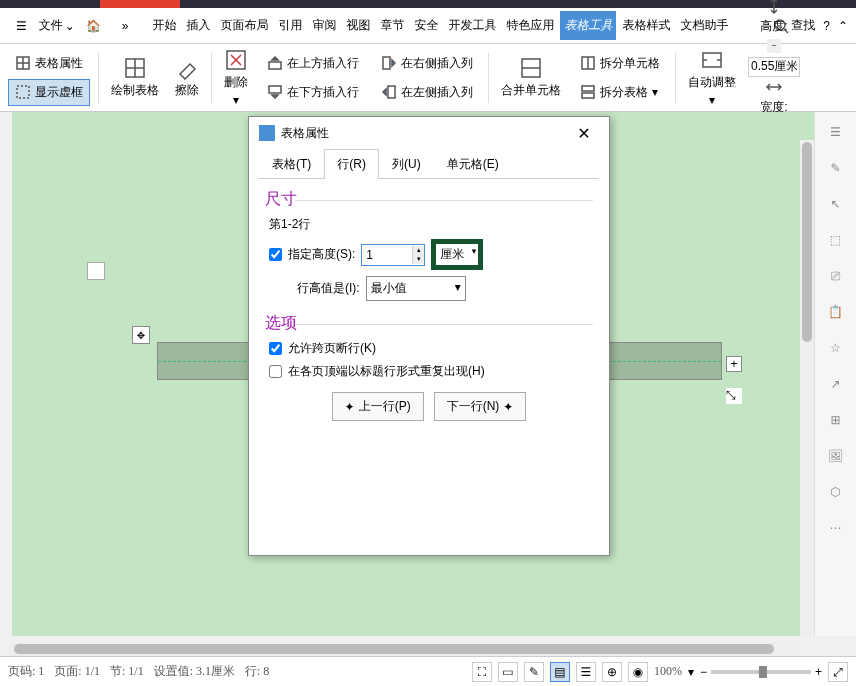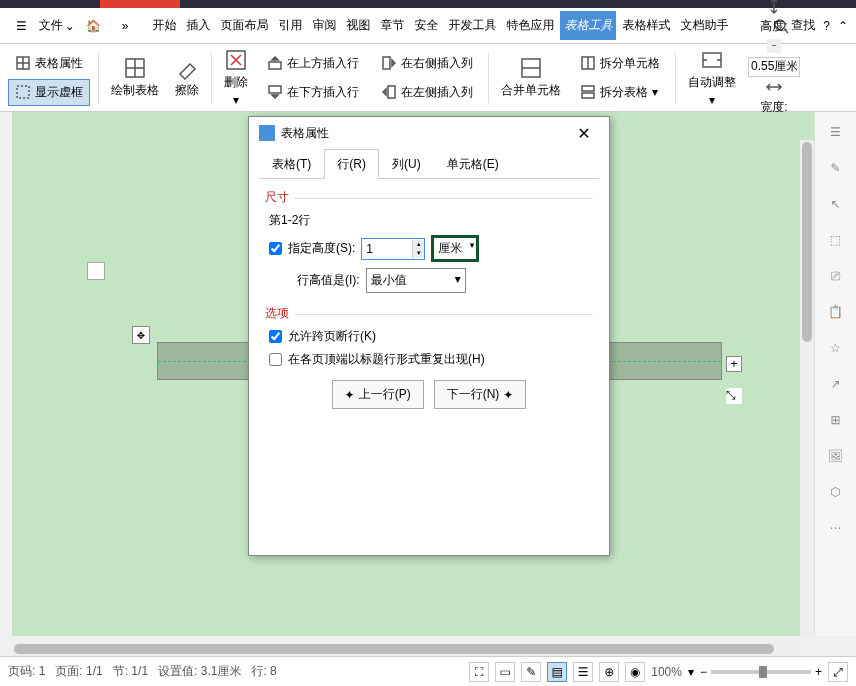--- a/index.html
+++ b/index.html
@@ -53,7 +53,7 @@
 .dialog-tab.active { border-color: #ccc; background: #fff; }
 .dialog-body { padding: 10px 16px; }
 .fieldset { margin-bottom: 12px; }
-.fieldset-label { font-size: 12px; color: #b91c1c; margin-bottom: 6px; position: relative; }
+.fieldset-label { font-size: 16px; color: #a21caf; margin-bottom: 6px; position: relative; }
 .fieldset-label::after { content: ""; position: absolute; top: 50%; left: 30px; right: 0; border-top: 1px solid #ddd; }
 .row-label { margin: 4px 0 4px 4px; }
 .form-row { display: flex; align-items: center; gap: 6px; margin: 6px 0 6px 4px; }

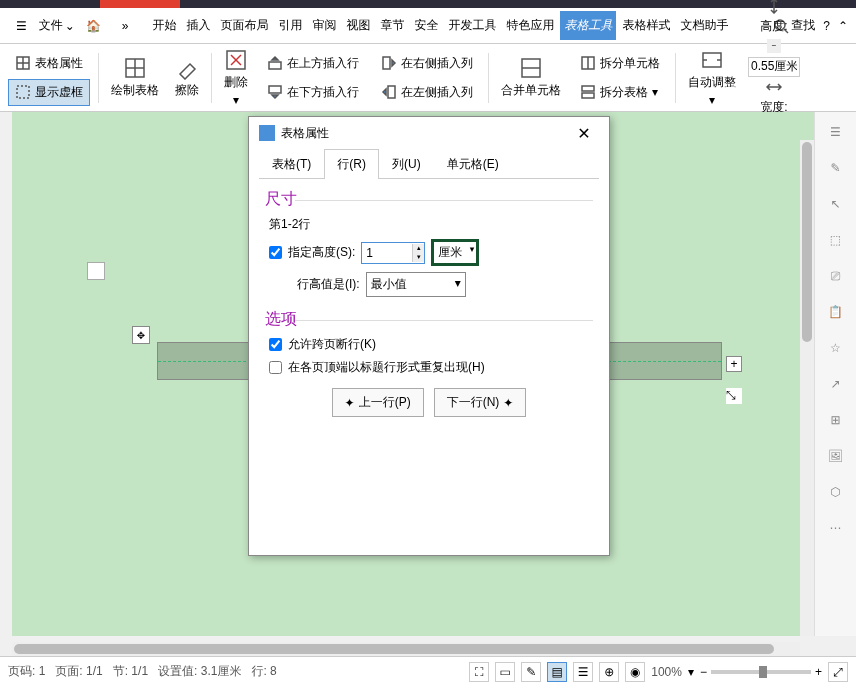--- a/index.html
+++ b/index.html
@@ -62,7 +62,7 @@
 .num-input input { width: 50px; border: none; padding: 3px 4px; outline: none; }
 .num-input .spinners { display: flex; flex-direction: column; }
 .num-input .spinners div { width: 12px; height: 9px; background: #eee; font-size: 7px; text-align: center; cursor: pointer; border-left: 1px solid #ccc; }
-.unit-combo { border: 3px solid #14532d; padding: 2px 14px 2px 4px; position: relative; cursor: pointer; }
+.unit-combo { border: 5px solid #14532d; padding: 2px 14px 2px 4px; position: relative; cursor: pointer; }
 .unit-combo::after { content: "▾"; position: absolute; right: 2px; font-size: 9px; }
 .select-box { border: 1px solid #888; padding: 3px 4px; width: 100px; display: flex; justify-content: space-between; cursor: pointer; }
 .checkbox-row { display: flex; align-items: center; gap: 6px; margin: 6px 0 6px 4px; }

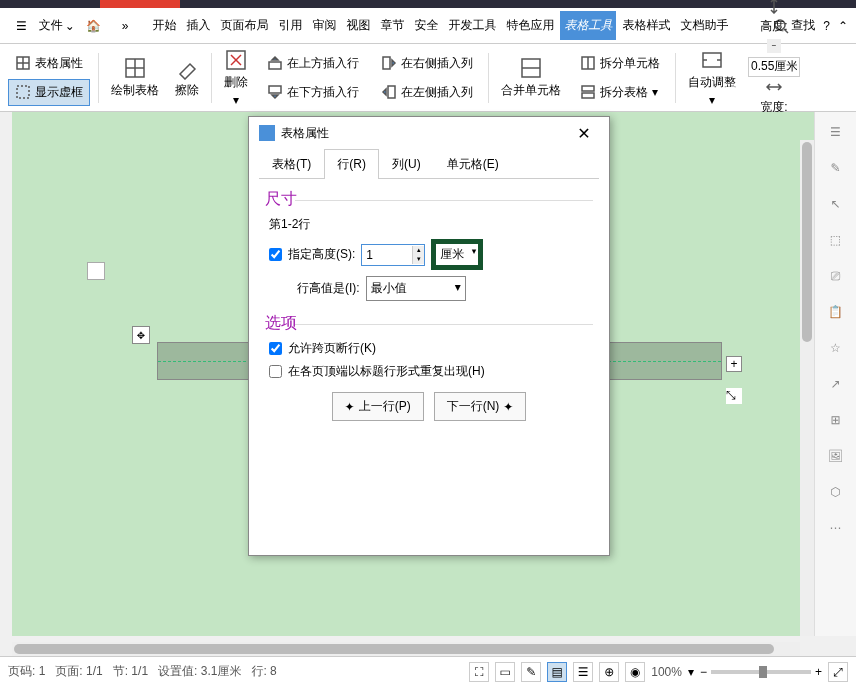--- a/index.html
+++ b/index.html
@@ -79,7 +79,7 @@
 
 
 .status-bar { position: absolute; bottom: 0; left: 0; right: 0; height: 30px; background: #fff; border-top: 1px solid #ccc; display: flex; align-items: center; padding: 0 8px; gap: 10px; }
-.status-item { color: #555; white-space: nowrap; }
+.status-item { color: #555; white-space: nowrap; font-family: Liberation Serif, serif; }
 .status-right { margin-left: auto; display: flex; align-items: center; gap: 6px; }
 .view-btn { width: 20px; height: 20px; border: 1px solid #ccc; display: flex; align-items: center; justify-content: center; cursor: pointer; }
 .view-btn.active { background: #cde0f0; border-color: #4a90d9; }

